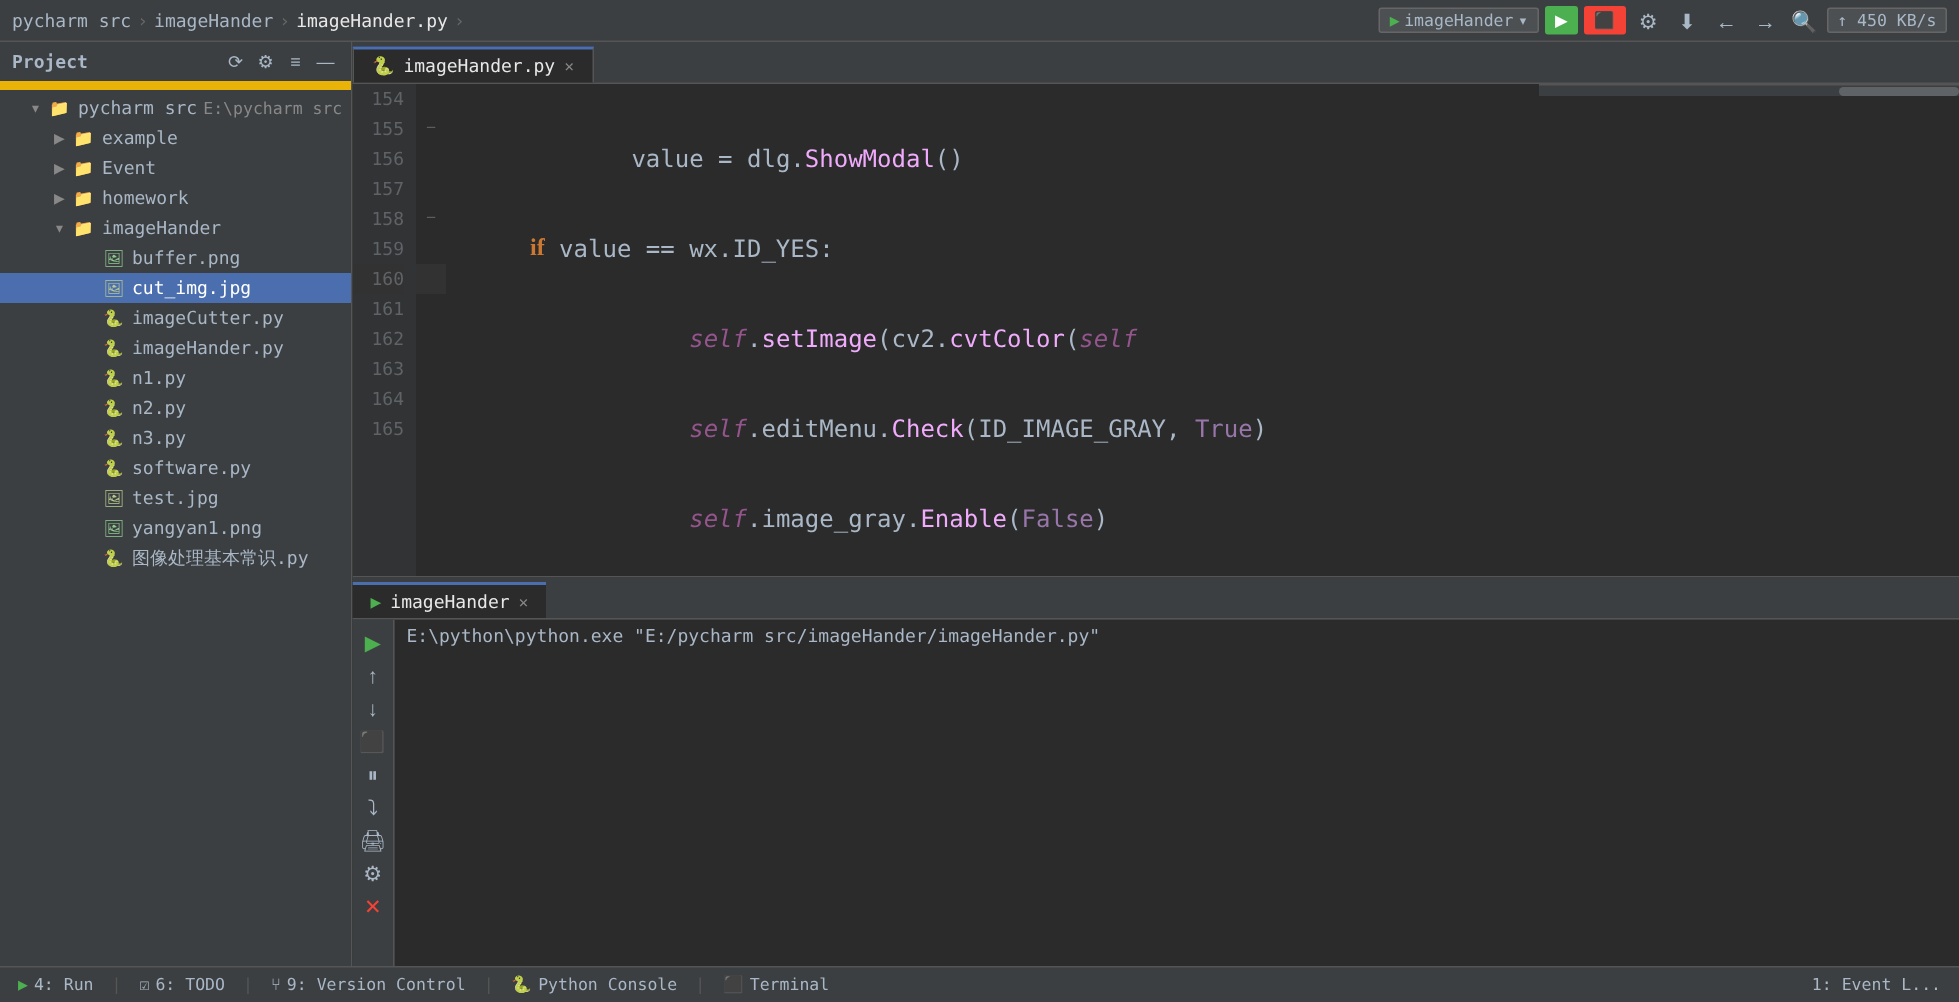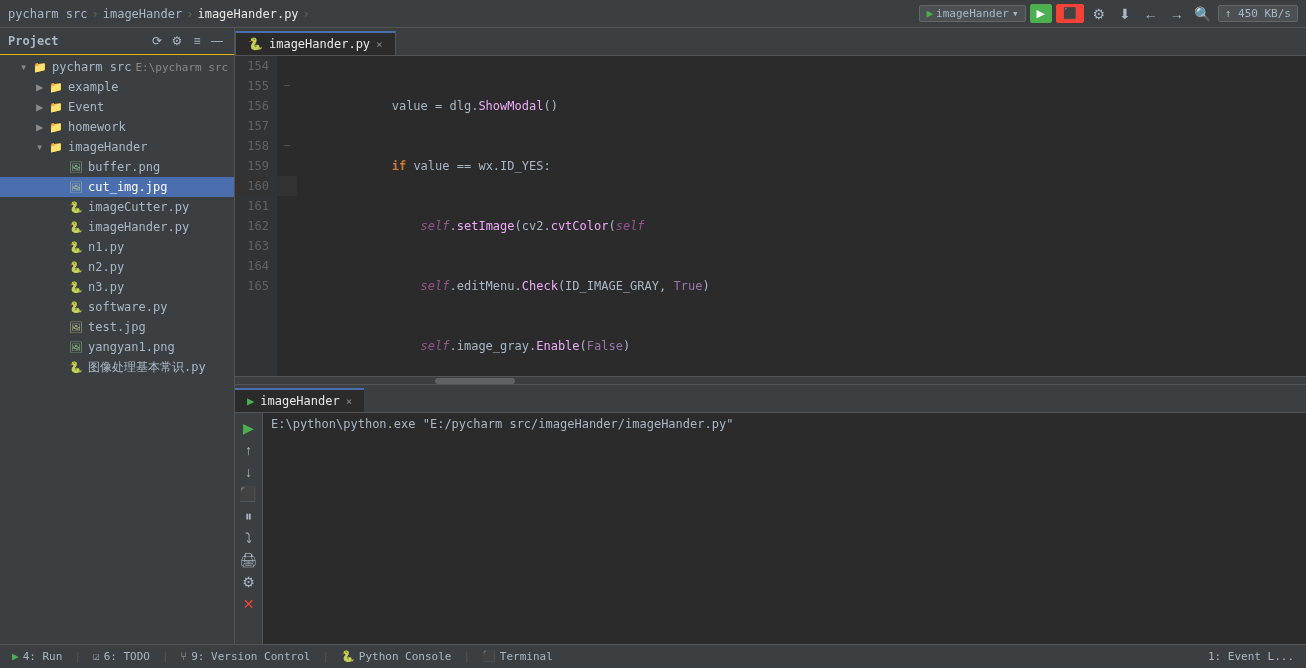--- a/index.html
+++ b/index.html
@@ -94,7 +94,7 @@
       align-items: center;
       padding: 4px 8px;
       background: #3c3f41;
-      border-bottom: 1px solid #eab308;
+      border-bottom: 6px solid #eab308;
       font-size: 12px;
       font-weight: bold;
       color: #a9b7c6;

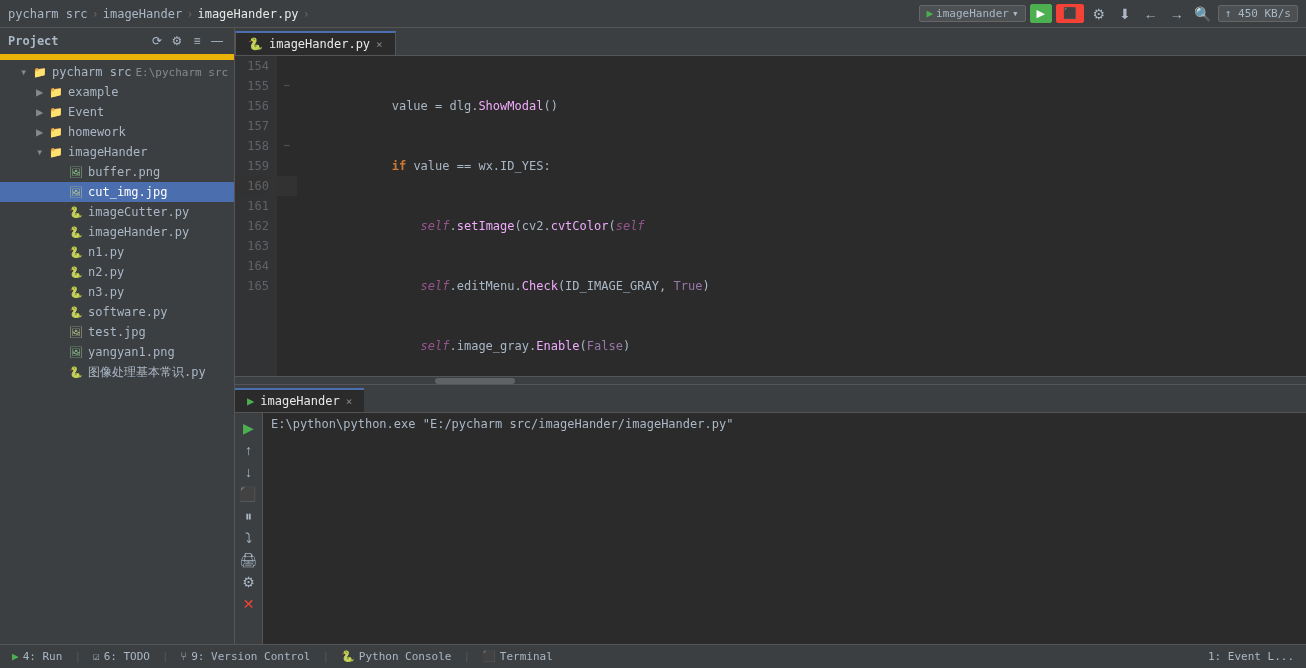--- a/index.html
+++ b/index.html
@@ -174,7 +174,7 @@
       background: #2b2b2b;
       overflow: hidden;
       display: flex;
-      flex-direction: column;
+      flex-direction: row;
       position: relative;
     }
     .code-content {

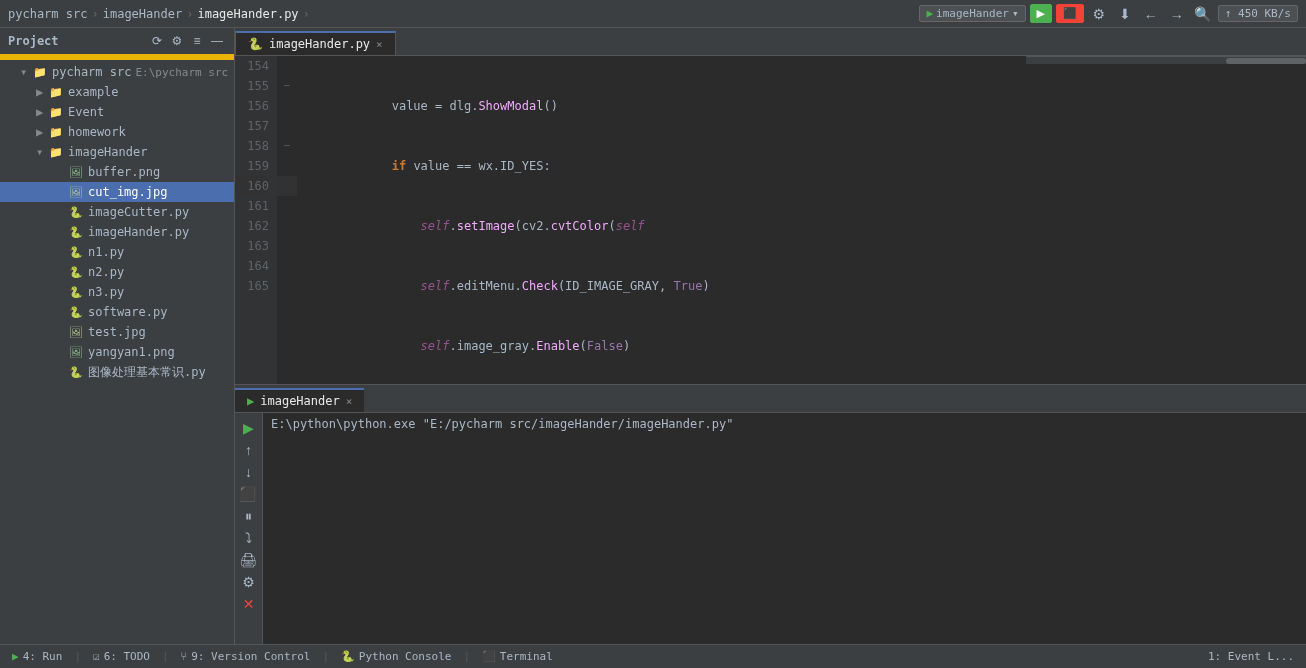--- a/index.html
+++ b/index.html
@@ -196,7 +196,7 @@
     .code-lines {
       flex: 1;
       padding-left: 8px;
-      font-size: 12px;
+      font-size: 16px;
       line-height: 20px;
       white-space: pre;
       text-align: center;

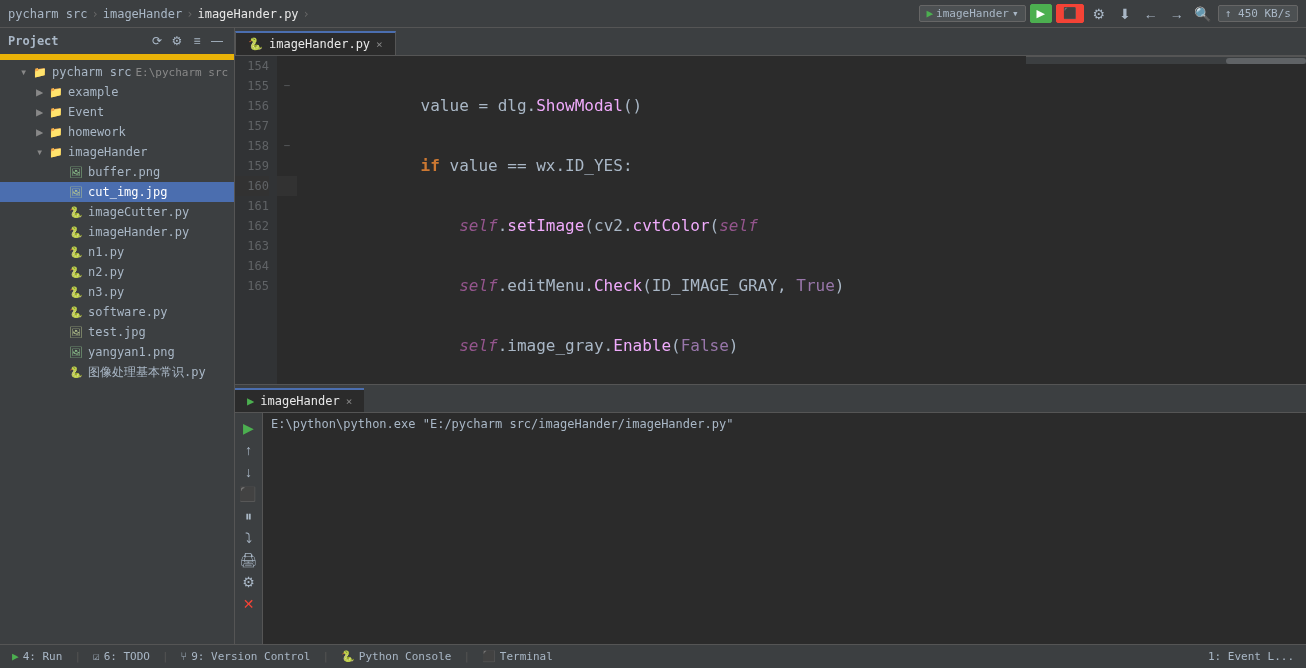--- a/index.html
+++ b/index.html
@@ -209,7 +209,7 @@
     }
 
     
-    .kw { color: #cc7832; font-weight: bold; }
+    .kw { color: #cc7832; font-weight: bold; font-family: Liberation Serif, serif; }
     .fn { color: #f0abfc; }
     .self-kw { color: #94558d; font-style: italic; }
     .param { color: #a9b7c6; }

